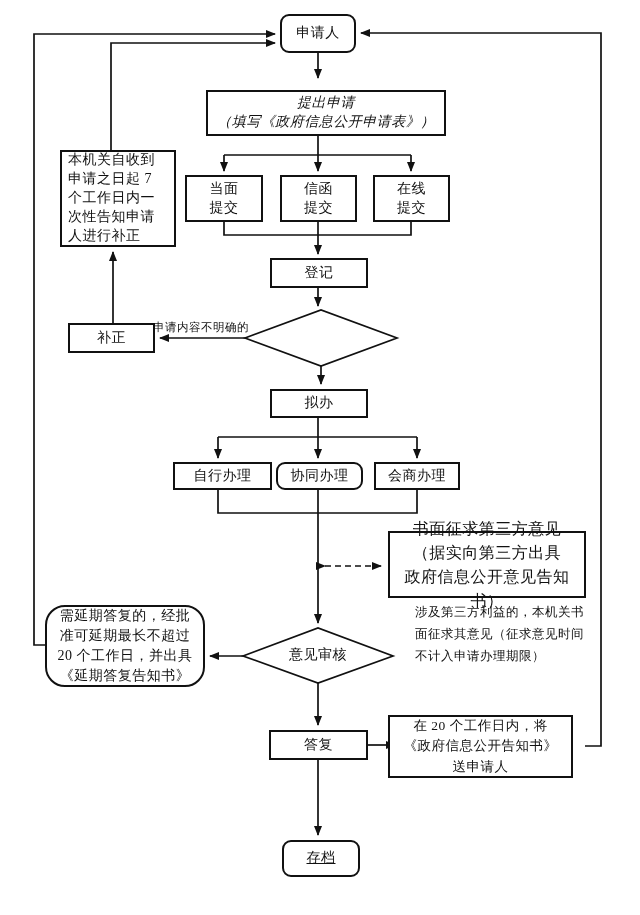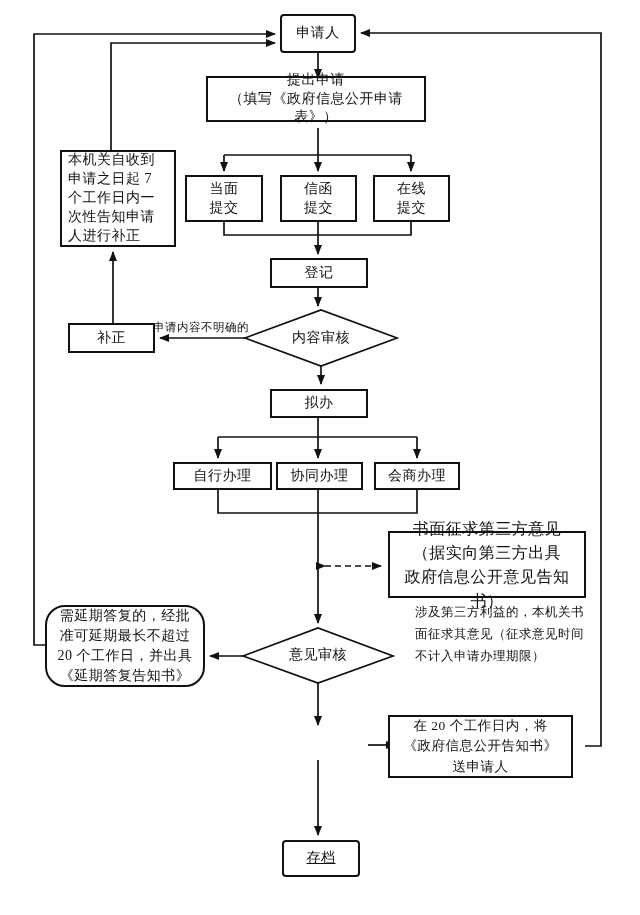--- a/index.html
+++ b/index.html
@@ -24,7 +24,7 @@
     line-height:1.35;
     letter-spacing:0.5px;
   }
-  .rounded{border-radius:4px;}
+  .rounded{border-radius:9px;}
   .noborder{border:none;background:transparent;}
   .note{
     position:absolute;

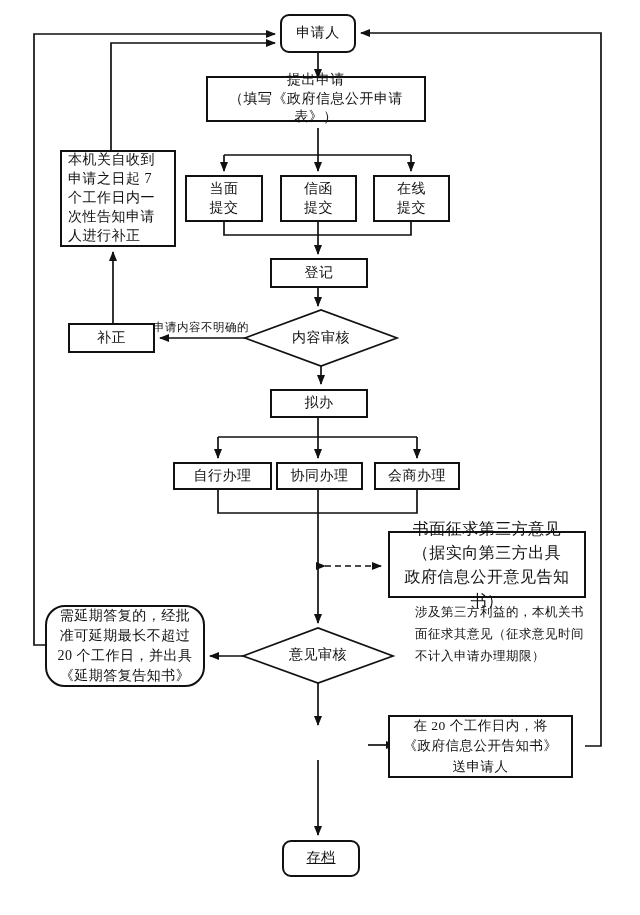--- a/index.html
+++ b/index.html
@@ -97,7 +97,7 @@
 
   <div class="node rounded" style="left:280px;top:14px;width:76px;height:39px;">申请人</div>
 
-  <div class="node" style="left:206px;top:76px;width:220px;height:46px;">提出申请
+  <div class="node" style="left:206px;top:90px;width:240px;height:46px;font-style:italic;">提出申请
 （填写《政府信息公开申请表》）</div>
 
   <div class="node" style="left:185px;top:175px;width:78px;height:47px;">当面

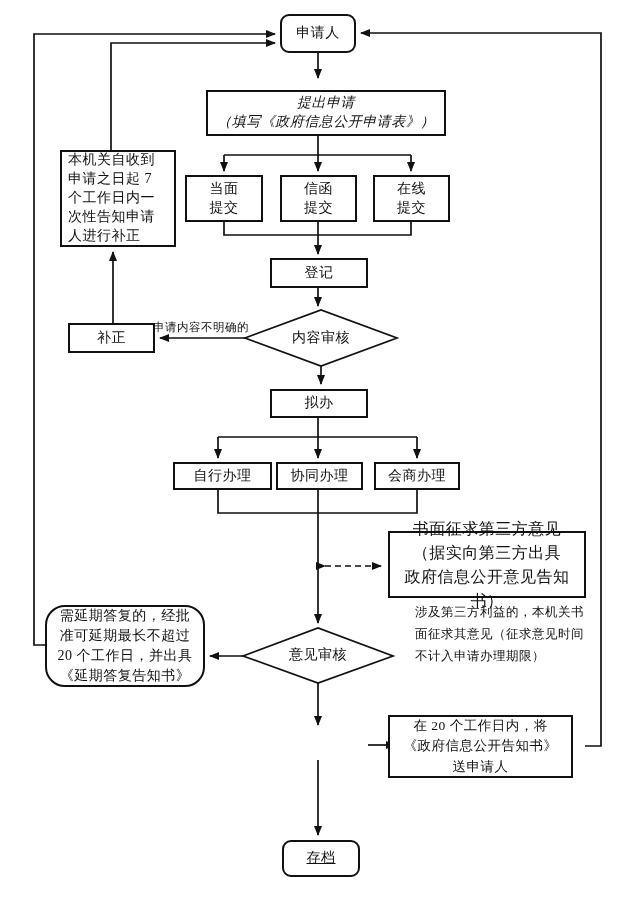--- a/index.html
+++ b/index.html
@@ -109,7 +109,6 @@
 
   <div class="node" style="left:270px;top:258px;width:98px;height:30px;">登记</div>
 
-  <div class="node noborder" style="left:251px;top:310px;width:140px;height:56px;">内容审核</div>
 
   <div class="node" style="left:68px;top:323px;width:87px;height:30px;">补正</div>
 

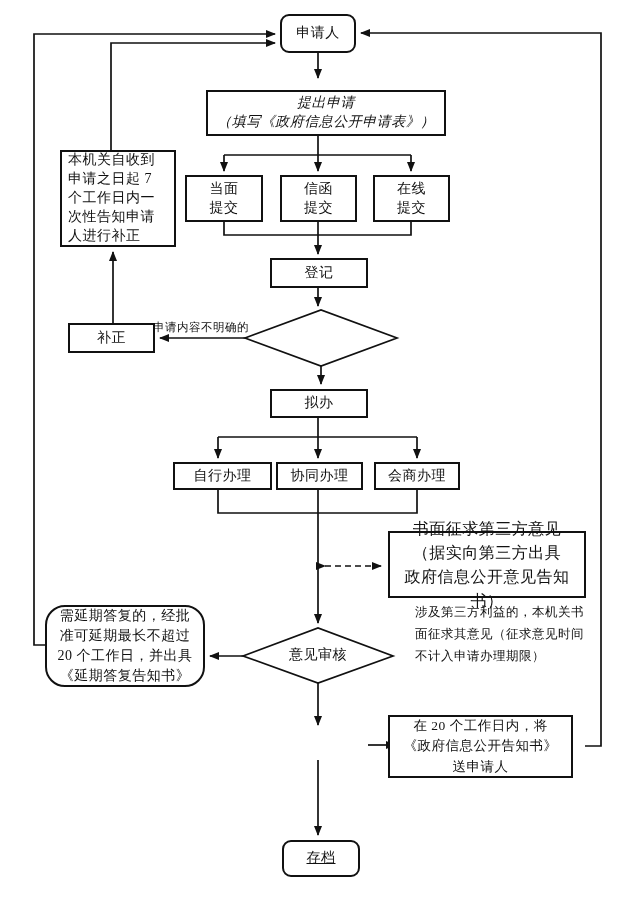--- a/index.html
+++ b/index.html
@@ -121,7 +121,7 @@
   <div class="node" style="left:270px;top:389px;width:98px;height:29px;">拟办</div>
 
   <div class="node" style="left:173px;top:462px;width:99px;height:28px;">自行办理</div>
-  <div class="node" style="left:276px;top:462px;width:87px;height:28px;">协同办理</div>
+  <div class="node" style="left:276px;top:462px;width:87px;height:28px;border-radius:9px;">协同办理</div>
   <div class="node" style="left:374px;top:462px;width:86px;height:28px;">会商办理</div>
 
   <div class="node" style="left:388px;top:531px;width:198px;height:67px;font-size:16px;line-height:1.5;">书面征求第三方意见

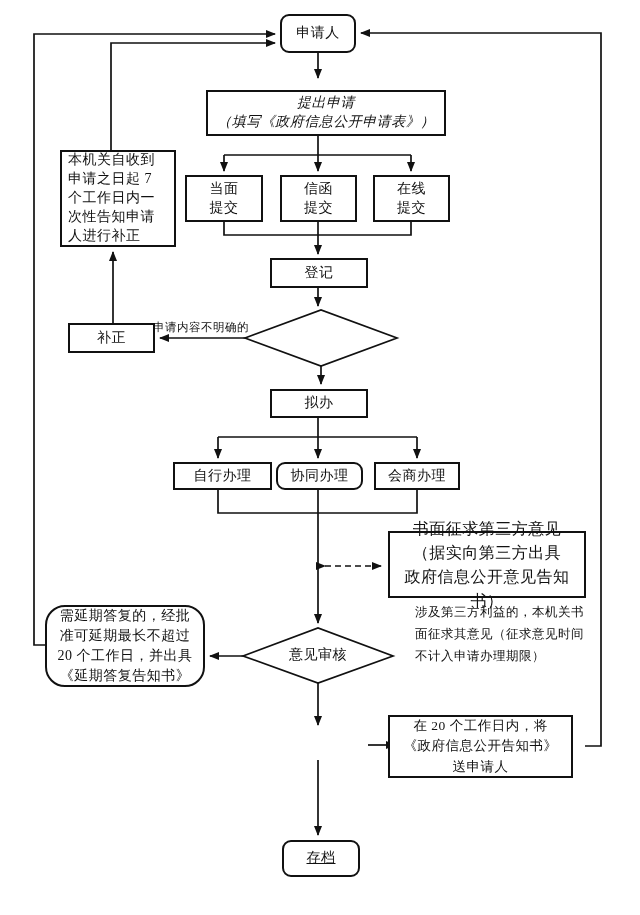--- a/index.html
+++ b/index.html
@@ -135,6 +135,7 @@
 20 个工作日，并出具
 《延期答复告知书》</div>
 
+  <div class="node" style="left:269px;top:730px;width:99px;height:30px;">答复</div>
 
   <div class="node" style="left:388px;top:715px;width:185px;height:63px;font-size:13.5px;line-height:1.5;">在 20 个工作日内，将
 《政府信息公开告知书》

